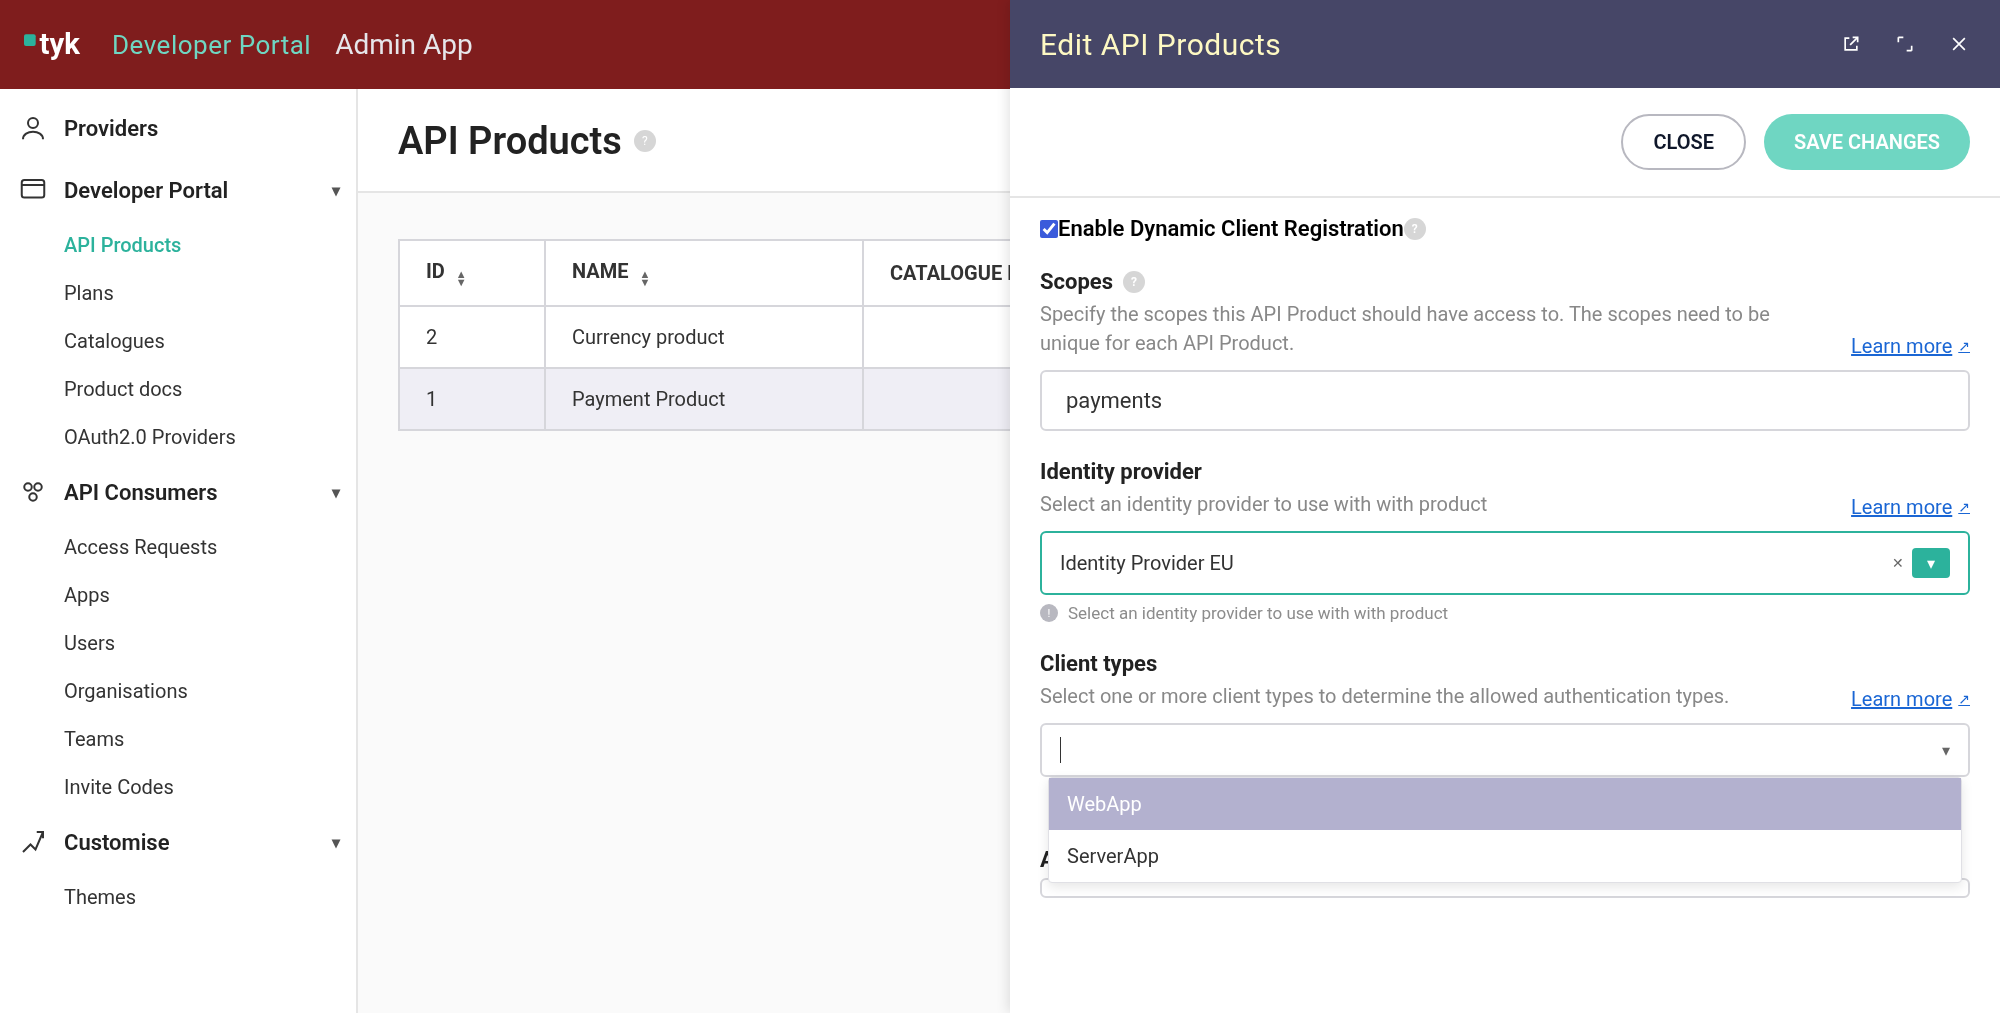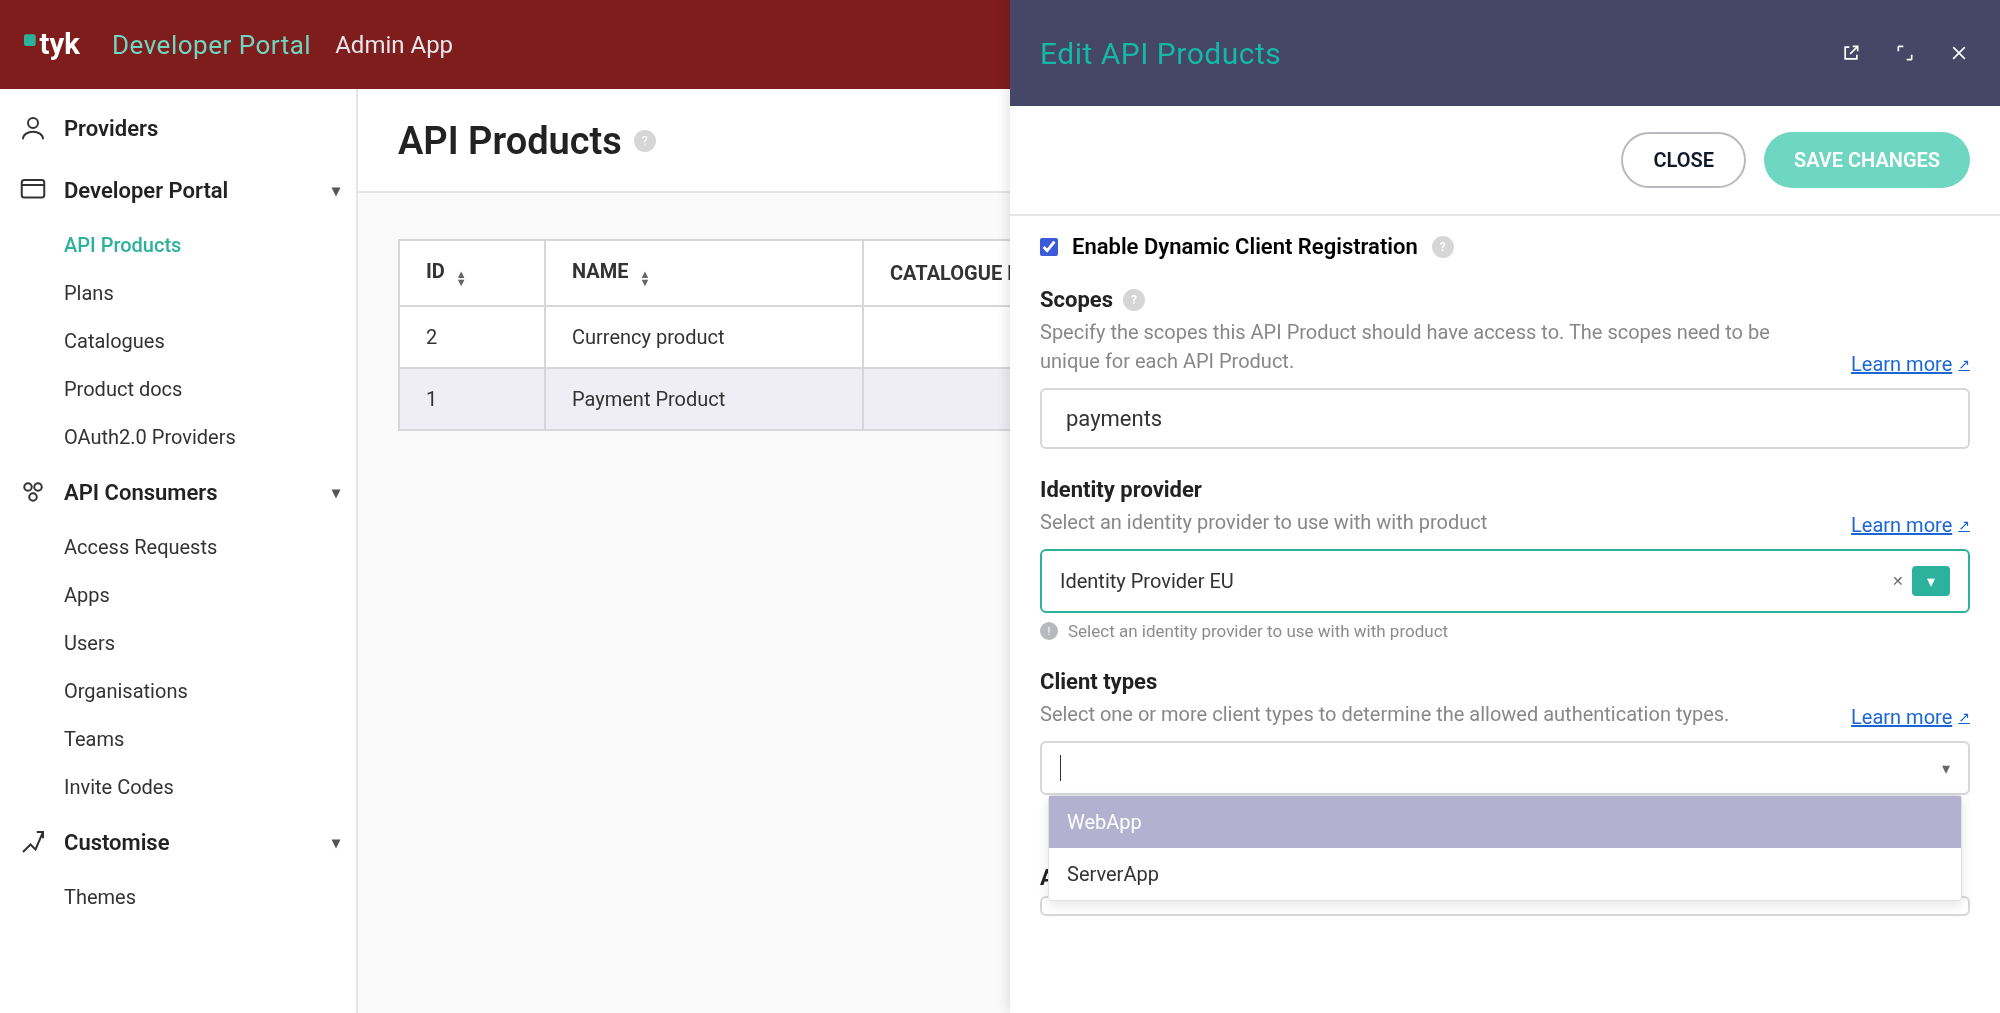--- a/index.html
+++ b/index.html
@@ -8,7 +8,7 @@
 .brand { display: flex; align-items: center; gap: 10px; }
 .logo-wrap { display:flex; align-items:center; gap:6px;}
 .dev-portal-txt { font-size: 26px; font-weight: 400; color: #6fd6c2; letter-spacing: .5px; }
-.admin-app { margin-left: 24px; font-size: 24px; color: #e6e6ea; }
+.admin-app { margin-left: 24px; font-size: 28px; color: #e6e6ea; }
 
 .sidebar { position: absolute; top: 89px; left: 0; width: 358px; bottom: 0; border-right: 2px solid #e5e5e5; background: #fff; padding-top: 8px; overflow-y:auto;}
 .sidebar .section { display:flex; align-items:center; padding: 14px 16px; font-size: 22px; font-weight:600; color:#222; gap:14px; cursor:pointer;}

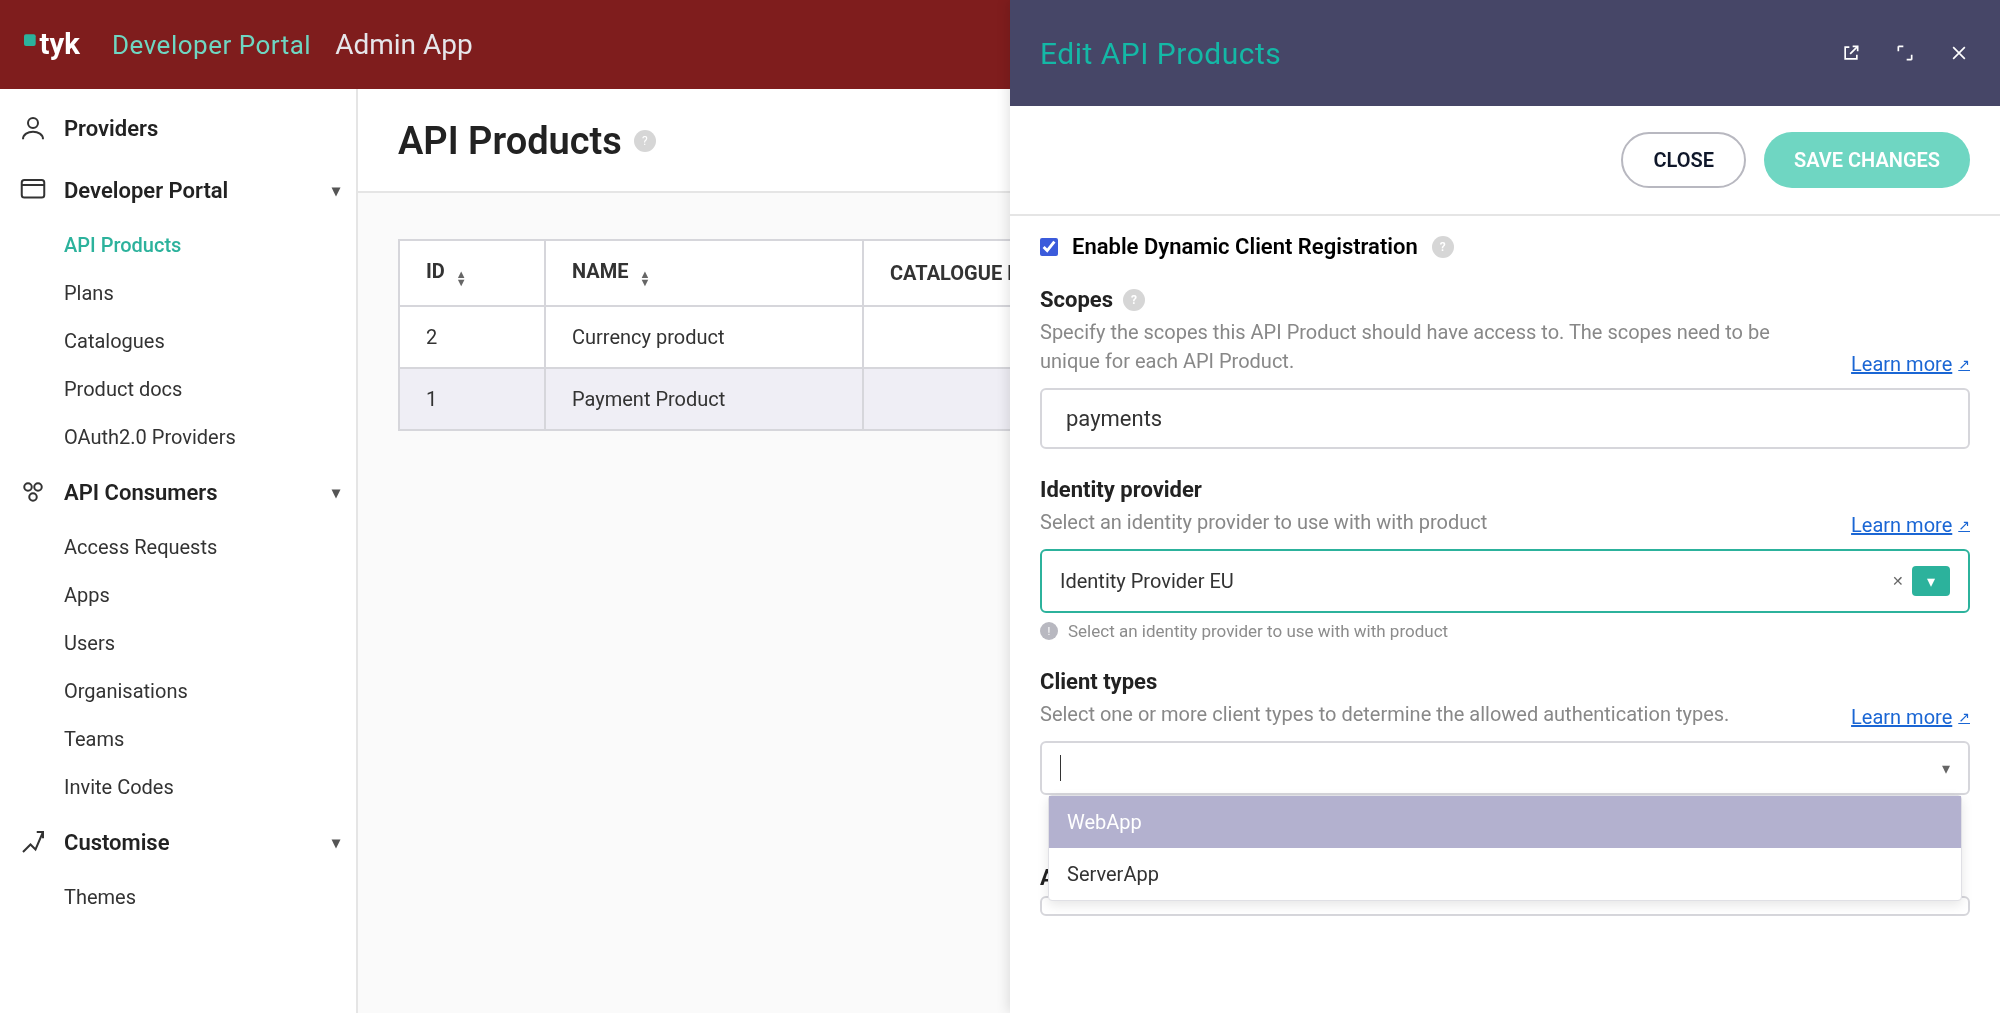--- a/index.html
+++ b/index.html
@@ -31,7 +31,7 @@
 tbody tr.selected td { background:#efeef5; }
 
 .panel { position:absolute; top:0; right:0; width:990px; height:100%; background:#fff; box-shadow:-2px 0 12px rgba(0,0,0,.12); z-index:20; display:flex; flex-direction:column;}
-.panel-header { height:106px; background:#464667; display:flex; align-items:center; padding: 0 30px; color:#14b8a6;}
+.panel-header { height:88px; background:#464667; display:flex; align-items:center; padding: 0 30px; color:#fef9c3;}
 .panel-header h2 { font-size:30px; font-weight:400; letter-spacing:.5px;}
 .panel-header .hicons { margin-left:auto; display:flex; gap:32px; }
 .hicon { width:22px; height:22px; color:#fff; cursor:pointer; display:flex; align-items:center; justify-content:center; }

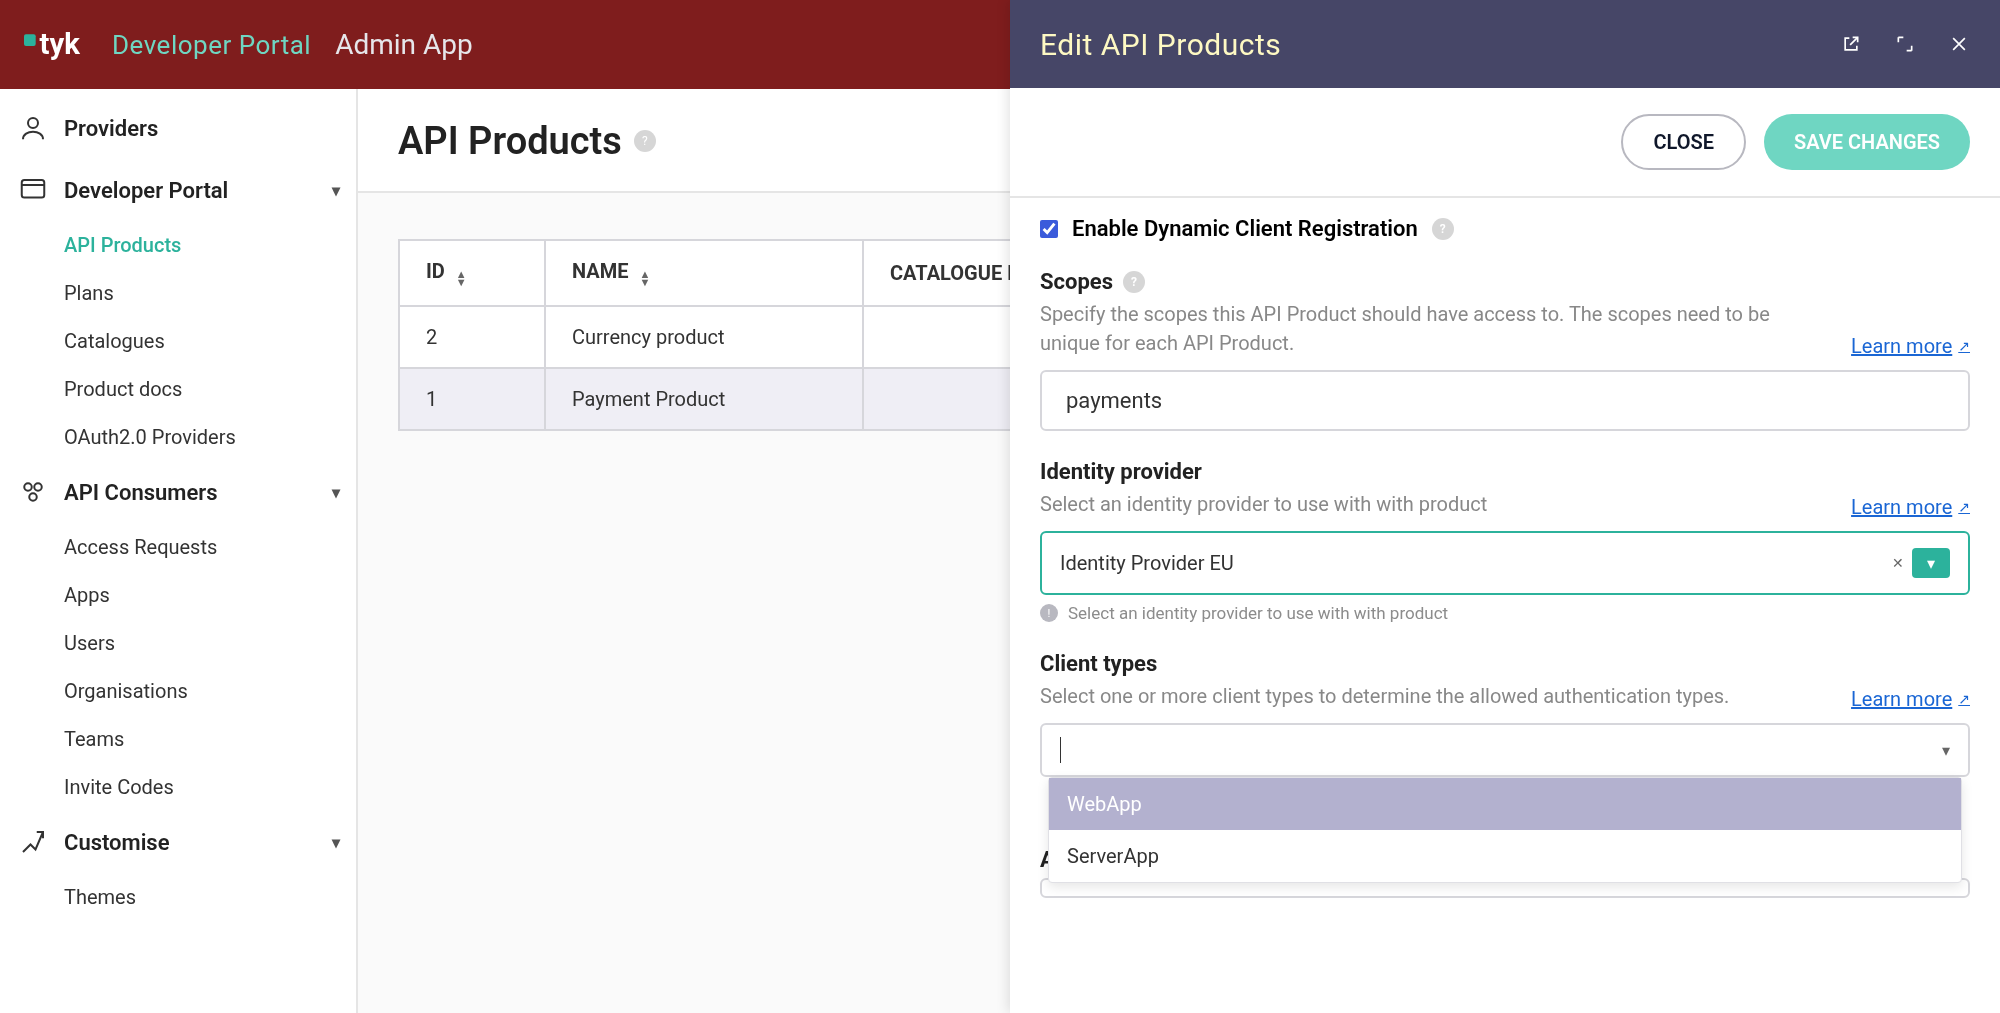--- a/index.html
+++ b/index.html
@@ -43,7 +43,7 @@
 
 .panel-body { flex:1; overflow-y:auto; padding: 18px 30px 40px; }
 .form-row { margin-bottom: 28px; }
-.check-row { display:flex; align-items:center; gap:14px; font-size:22px; font-weight:600; margin-bottom: 0;}
+.check-row { display:flex; align-items:center; font-size:22px; font-weight:600; margin-bottom: 0;}
 .check-row input[type=checkbox]{ width:18px; height:18px; accent-color:#3b5bdb;}
 .sec-heading { font-size:22px; font-weight:700; color:#222; display:flex; align-items:center; gap:10px; margin-bottom:6px;}
 .desc-row { display:flex; align-items:flex-end; gap:24px; margin-bottom: 12px;}

